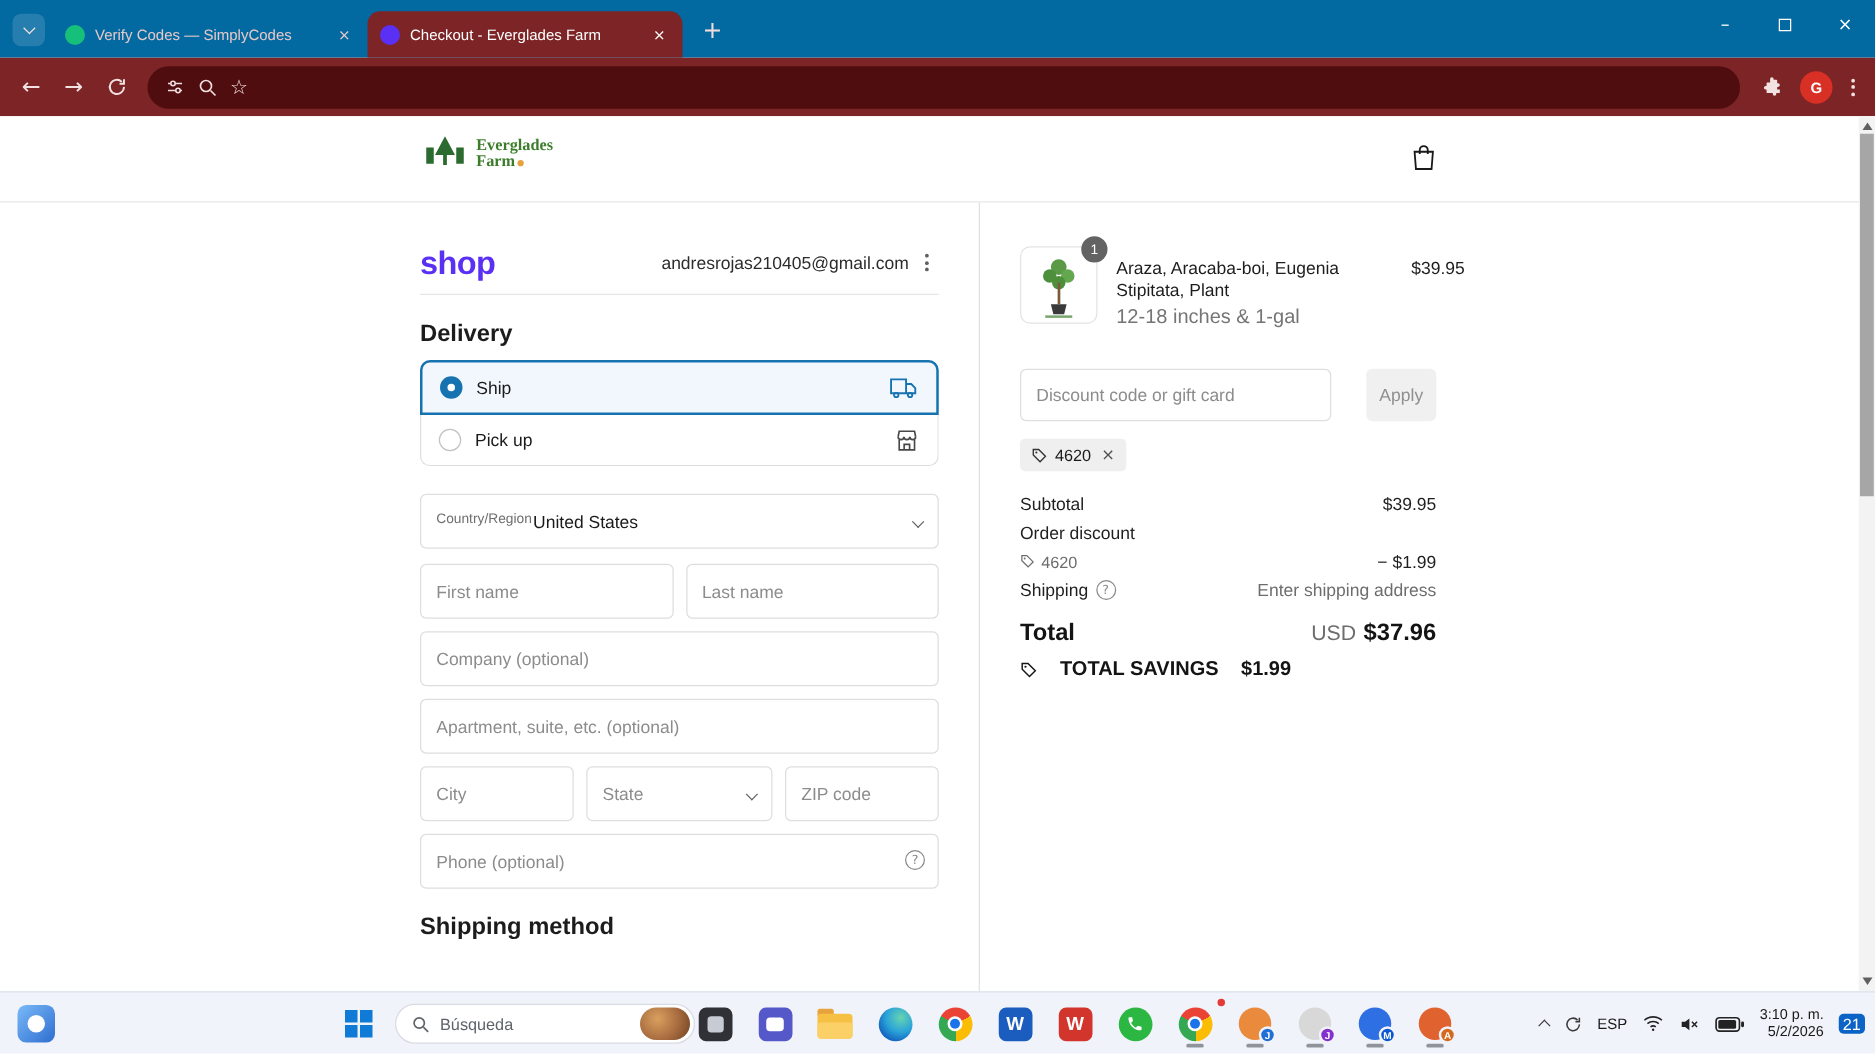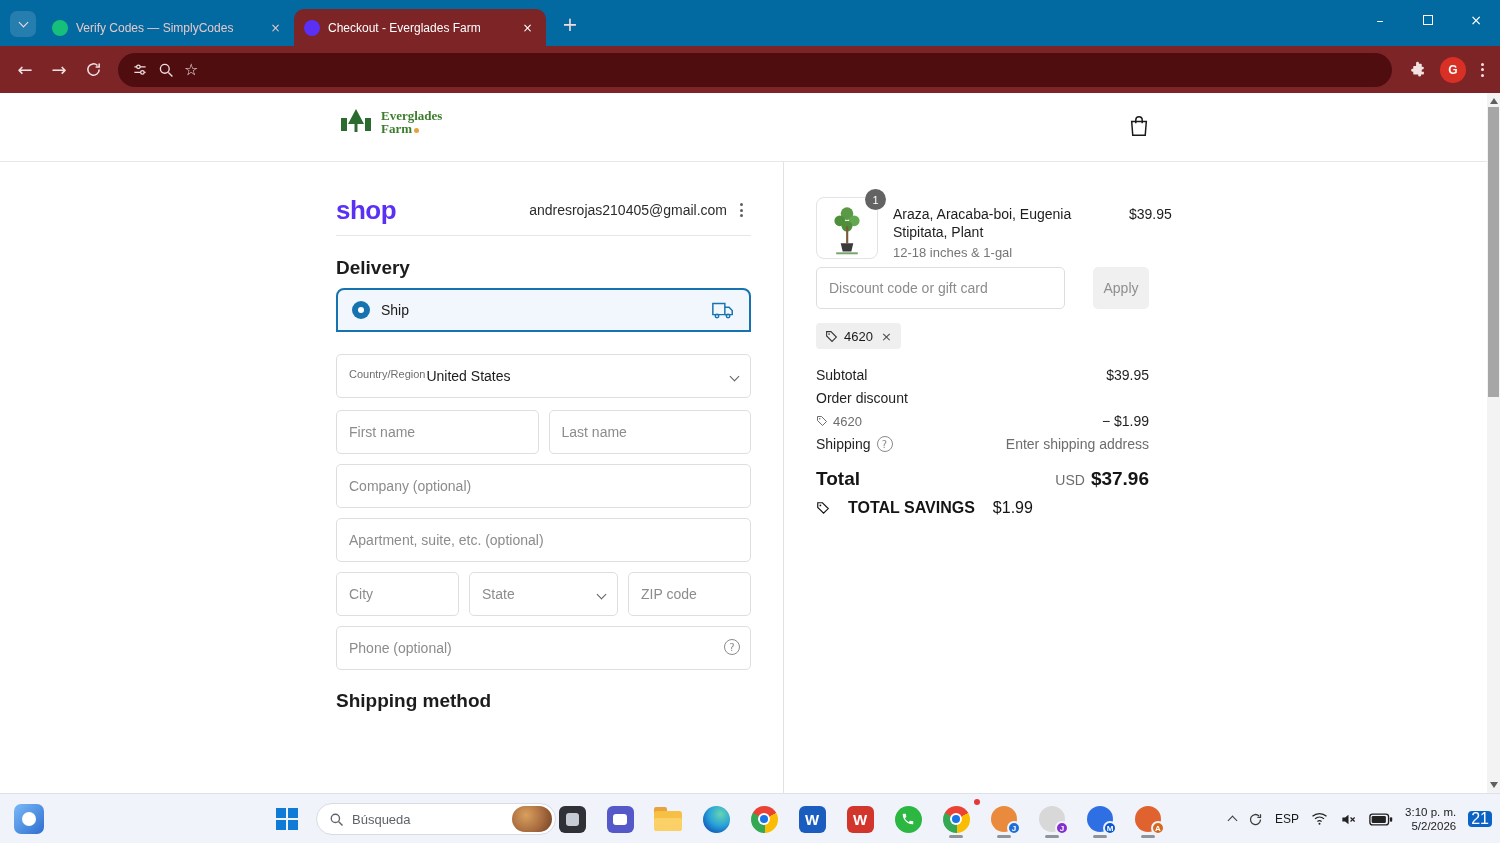--- a/index.html
+++ b/index.html
@@ -89,7 +89,7 @@
   .ititlerow{display:flex;font-size:14px;color:#1d1d1d;line-height:18px}
   .ititle{width:236px}
   .iprice{margin-left:auto}
-  .ivariant{font-size:13px;color:#757575;margin-top:4px}
+  .ivariant{font-size:16px;color:#757575;margin-top:4px}
 
   .discrow{display:flex;gap:28px;margin-top:7px}
   .discinput{flex:1;height:42px;border:1px solid #dedede;border-radius:5px;padding:0 12px;font-size:14px;font-family:"Liberation Sans",sans-serif;color:#333;outline:none}

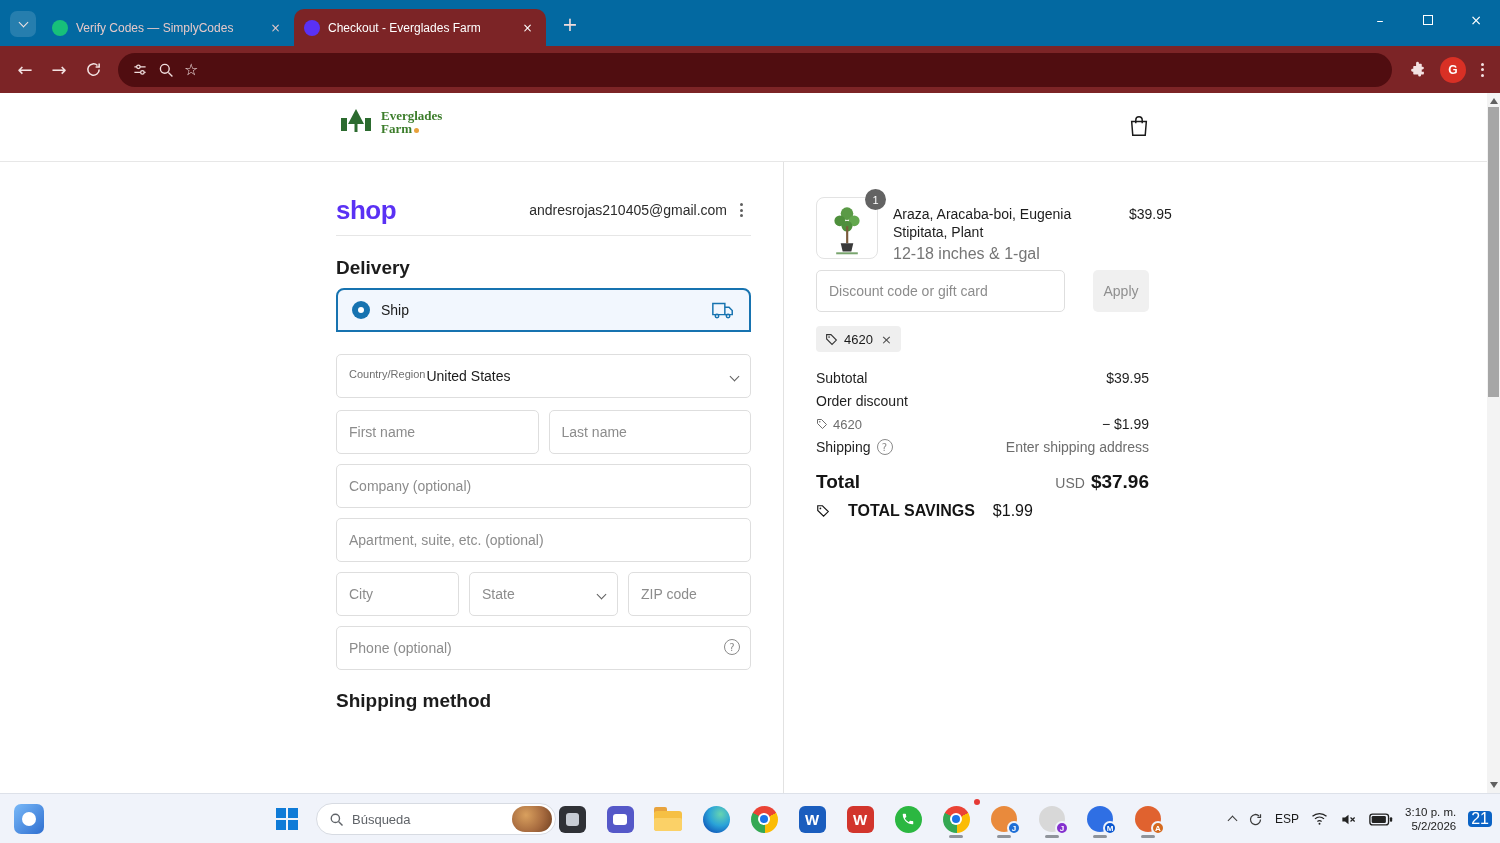--- a/index.html
+++ b/index.html
@@ -91,7 +91,7 @@
   .iprice{margin-left:auto}
   .ivariant{font-size:16px;color:#757575;margin-top:4px}
 
-  .discrow{display:flex;gap:28px;margin-top:7px}
+  .discrow{display:flex;gap:28px;margin-top:32px}
   .discinput{flex:1;height:42px;border:1px solid #dedede;border-radius:5px;padding:0 12px;font-size:14px;font-family:"Liberation Sans",sans-serif;color:#333;outline:none}
   .discinput::placeholder{color:#8c8c8c}
   .applybtn{width:56px;height:42px;border:none;border-radius:5px;background:#f0f0f0;color:#8f8f8f;font-size:14px;font-family:"Liberation Sans",sans-serif}

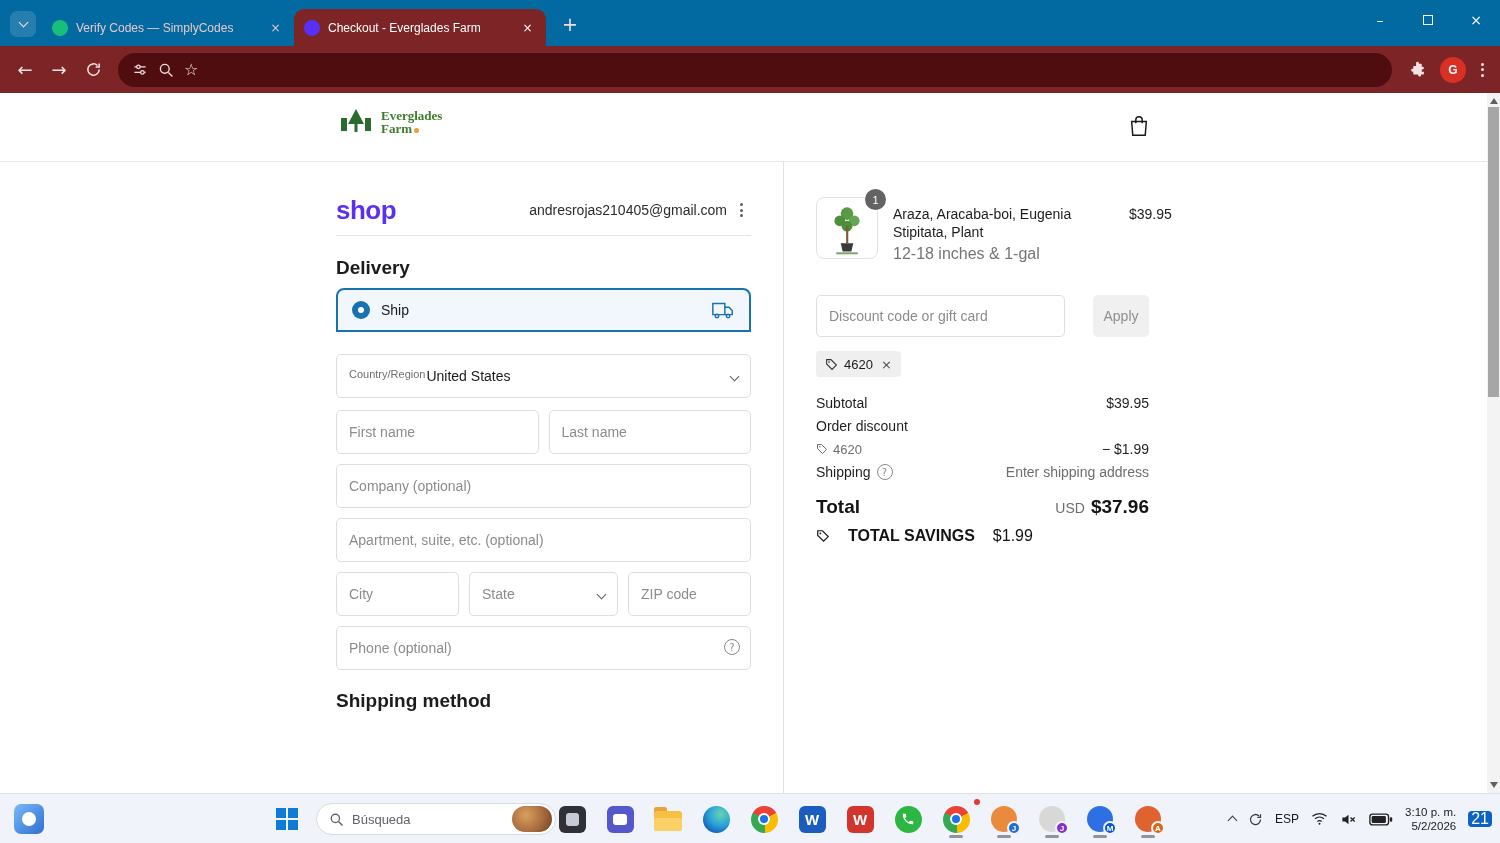--- a/index.html
+++ b/index.html
@@ -275,6 +275,18 @@
                 </svg>
             </span>
           </div>
+          <div class="opt opt-pick">
+            <span class="radio-off"></span>
+            <span>Pick up</span>
+            <span class="righticon">
+              <svg width="21" height="20" viewBox="0 0 24 22" fill="none" stroke="#474747" stroke-width="1.5">
+                  <path d="M4 8l1-5h14l1 5"></path>
+                  <path d="M4 8c0 1.6 1.1 2.7 2.7 2.7S9.3 9.6 9.3 8c0 1.6 1.1 2.7 2.7 2.7S14.7 9.6 14.7 8c0 1.6 1.1 2.7 2.7 2.7S20 9.6 20 8"></path>
+                  <path d="M5 11v9h14v-9"></path>
+                  <path d="M9.5 20v-5h5v5"></path>
+                </svg>
+            </span>
+          </div>
         </div>
 
         <div class="fauxselect">

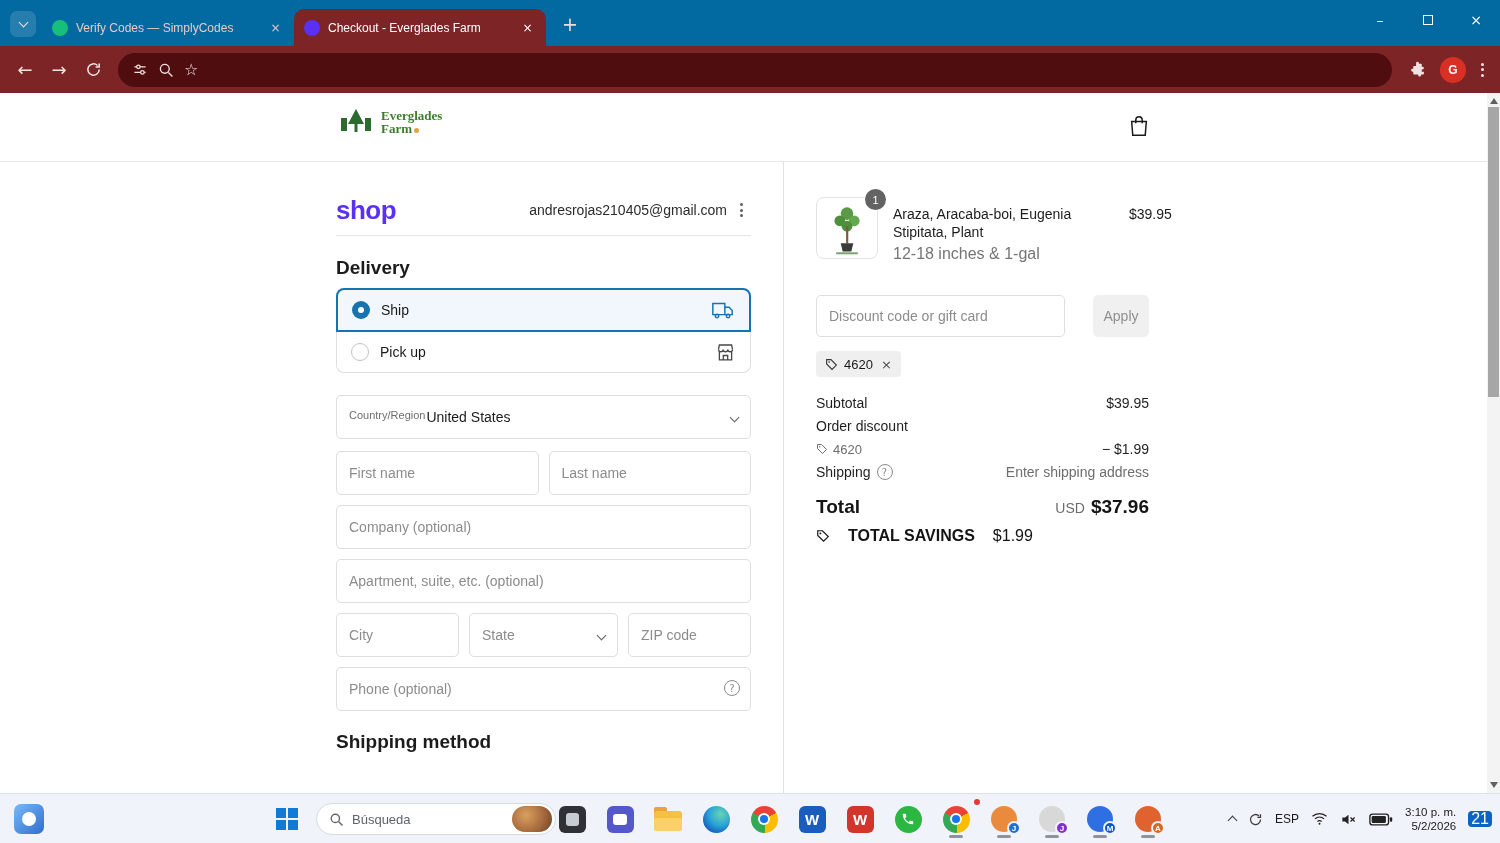--- a/index.html
+++ b/index.html
@@ -109,7 +109,7 @@
   .trow{display:flex;justify-content:space-between;align-items:baseline;margin-top:16px}
   .tlabel{font-size:19px;font-weight:bold;color:#141414}
   .tvalue{font-size:19px;font-weight:bold;color:#141414}
-  .tcur{font-size:14px;color:#6d6d6d;font-weight:normal;margin-right:6px}
+  .tcur{font-size:17px;color:#6d6d6d;font-weight:normal;margin-right:6px}
   .savrow{display:flex;align-items:center;gap:18px;margin-top:9px;font-size:16px;font-weight:bold;color:#141414}
 
   

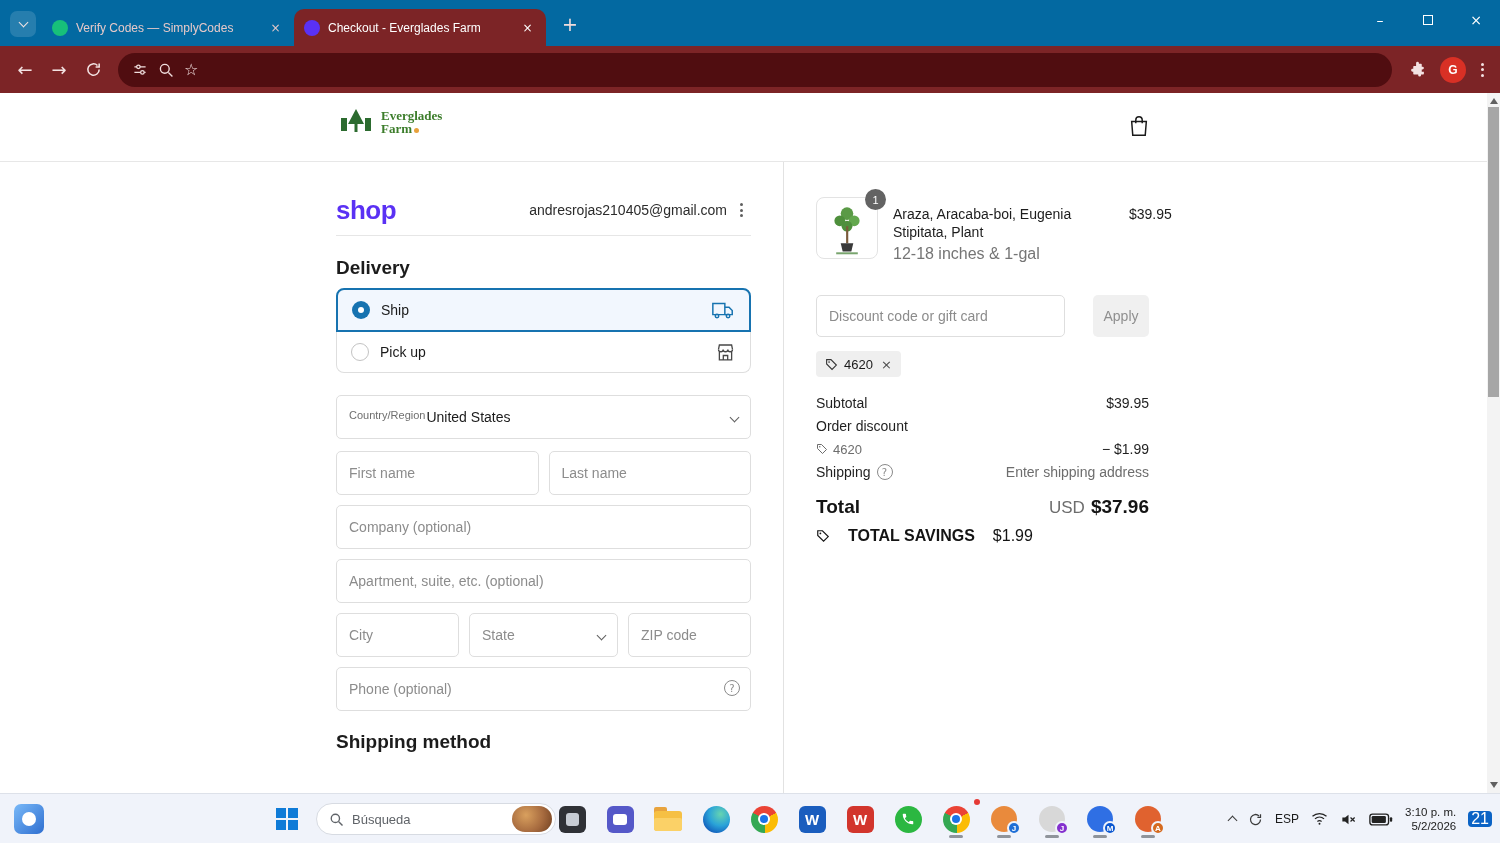--- a/index.html
+++ b/index.html
@@ -410,7 +410,7 @@
                   <circle cx="7.5" cy="7.5" r="1.5" fill="#141414" stroke="none"></circle>
                 </svg>
               <span>TOTAL SAVINGS</span>
-              <span style="font-weight:normal">$1.99</span>
+              <span style="font-weight:bold">$1.99</span>
             </div>
           </div>
 

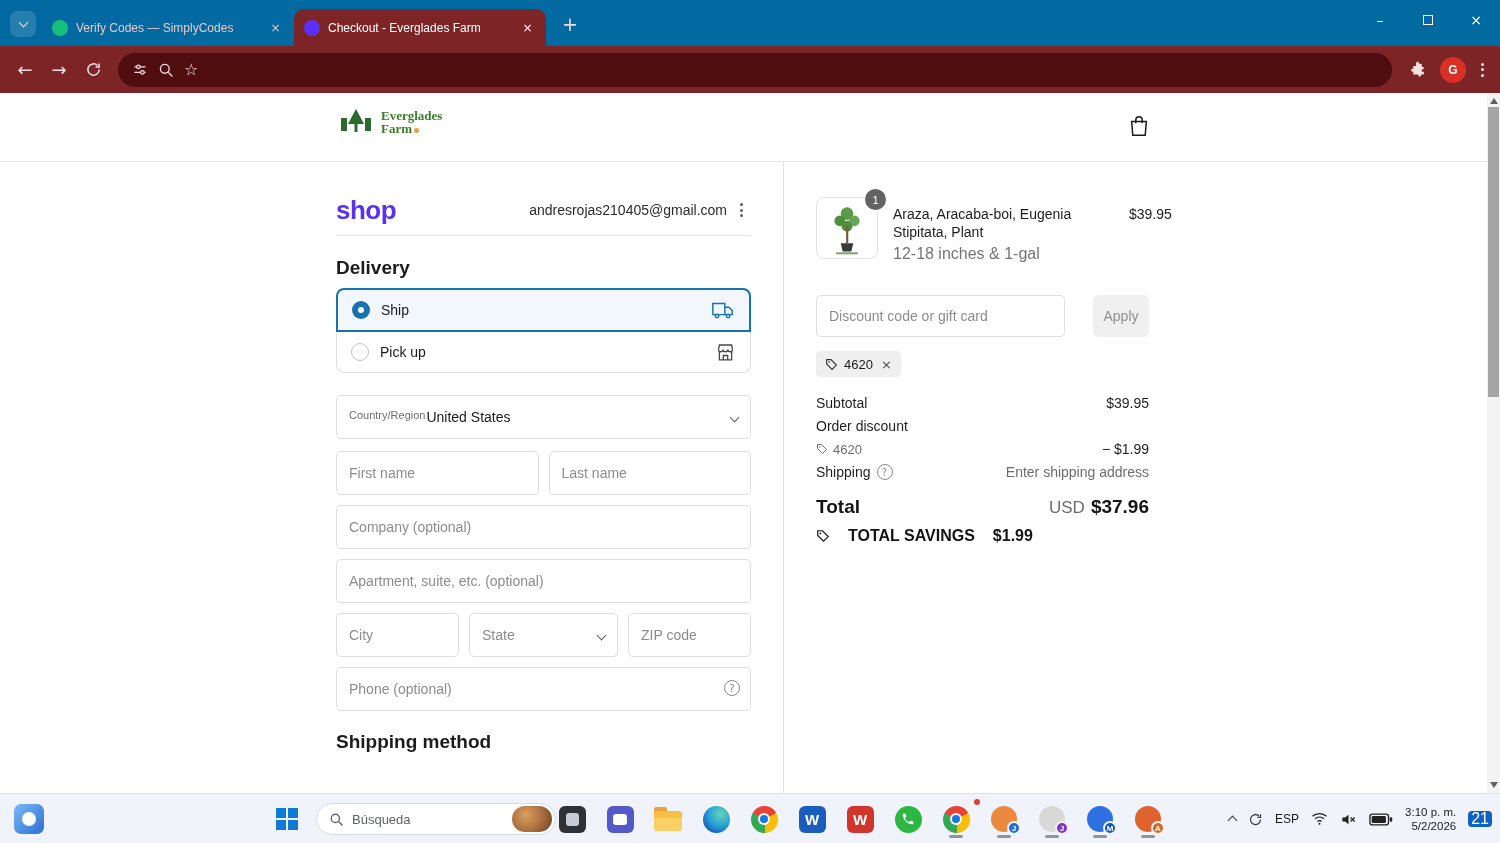--- a/index.html
+++ b/index.html
@@ -155,7 +155,7 @@
   .tb-tray{position:absolute;right:8px;top:0;height:50px;display:flex;align-items:center;gap:12px}
   .traytxt{font-size:12px;color:#1a1a1a}
   .clock{text-align:right;font-size:11.5px;line-height:14px;color:#1a1a1a}
-  .notifbadge{min-width:21px;height:16px;border-radius:4px;background:#0b63c5;color:#fff;font-size:16px;display:flex;align-items:center;justify-content:center;padding:0 3px}
+  .notifbadge{min-width:21px;height:16px;border-radius:4px;background:#0b63c5;color:#fff;font-size:13px;display:flex;align-items:center;justify-content:center;padding:0 3px}
 </style>
 </head>
 <body>

